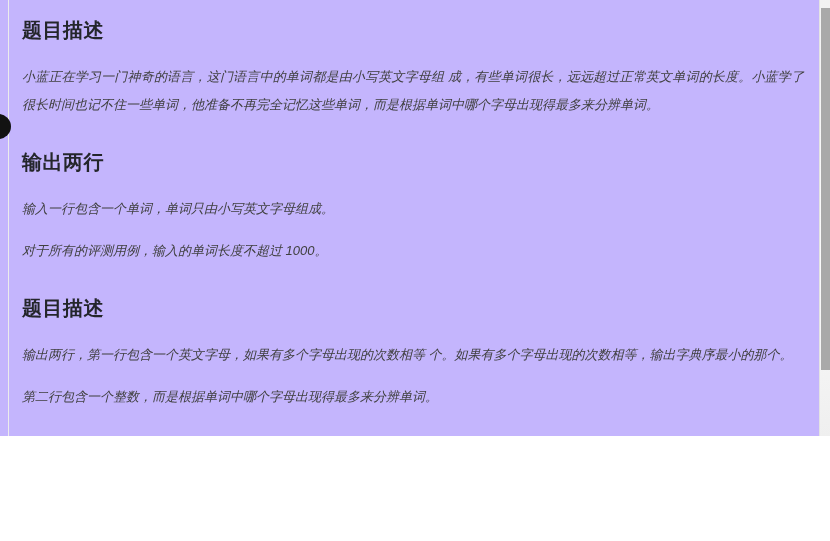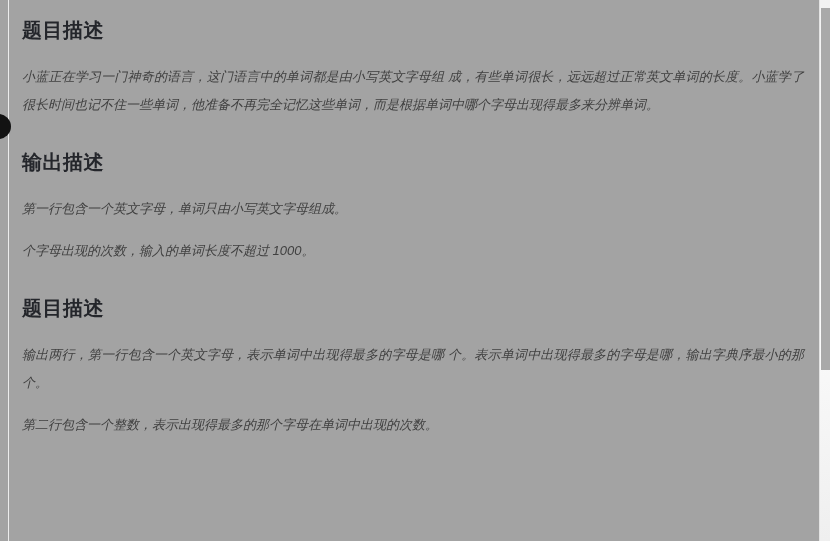--- a/index.html
+++ b/index.html
@@ -12,8 +12,8 @@
   }
   .page {
     position: relative;
-    width: 830px; height: 541px;
-    background: #a3a3a3;
+    width: 830px; height: 436px;
+    background: #c4b5fd;
     overflow: hidden;
   }
   

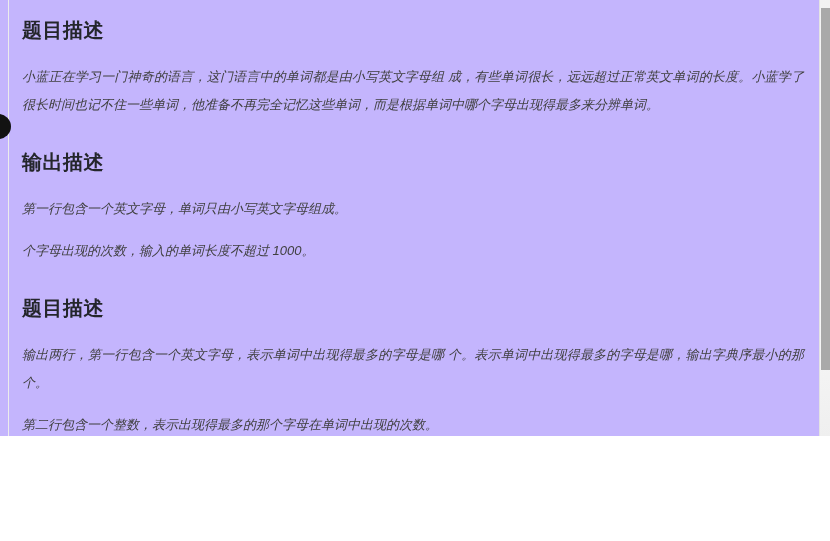--- a/index.html
+++ b/index.html
@@ -85,7 +85,7 @@
     </section>
 
     <section>
-      <h2>输出描述</h2>
+      <h2>输出两行</h2>
       <p>第一行包含一个英文字母，单词只由小写英文字母组成。</p>
       <p>个字母出现的次数，输入的单词长度不超过 1000。</p>
     </section>

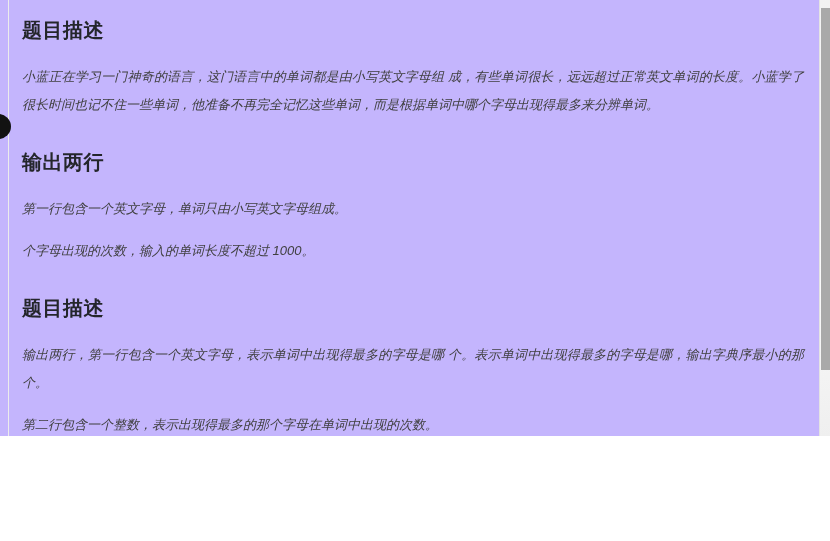--- a/index.html
+++ b/index.html
@@ -86,7 +86,7 @@
 
     <section>
       <h2>输出两行</h2>
-      <p>第一行包含一个英文字母，单词只由小写英文字母组成。</p>
+      <p>输入一行包含一个单词，单词只由小写英文字母组成。</p>
       <p>个字母出现的次数，输入的单词长度不超过 1000。</p>
     </section>
 

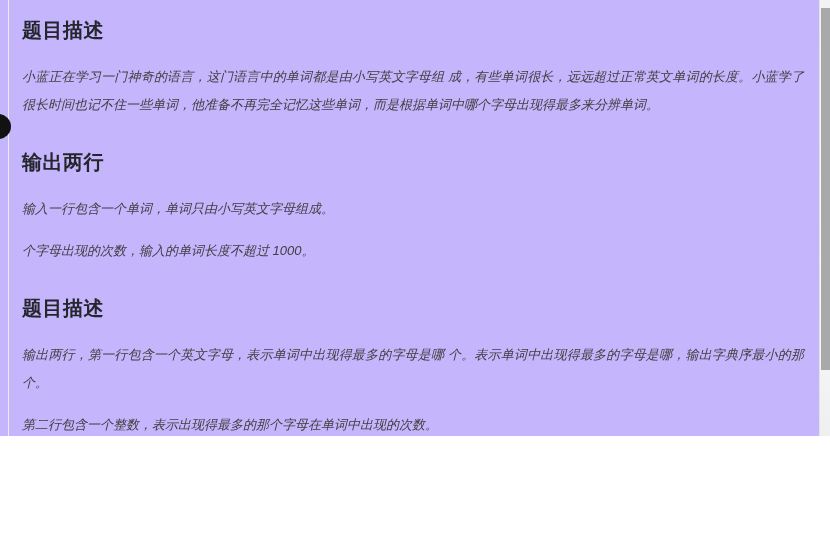--- a/index.html
+++ b/index.html
@@ -87,7 +87,7 @@
     <section>
       <h2>输出两行</h2>
       <p>输入一行包含一个单词，单词只由小写英文字母组成。</p>
-      <p>个字母出现的次数，输入的单词长度不超过 1000。</p>
+      <p>对于所有的评测用例，输入的单词长度不超过 1000。</p>
     </section>
 
     <section>

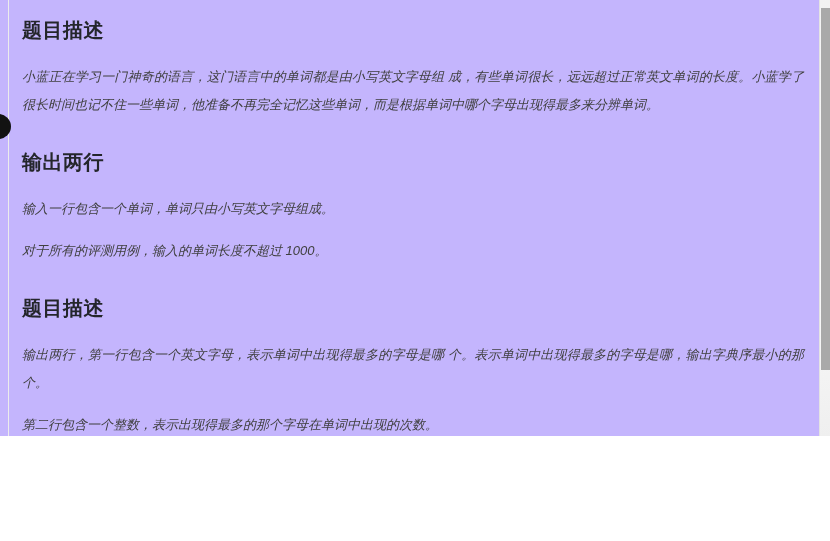--- a/index.html
+++ b/index.html
@@ -92,7 +92,7 @@
 
     <section>
       <h2>题目描述</h2>
-      <p>输出两行，第一行包含一个英文字母，表示单词中出现得最多的字母是哪 个。表示单词中出现得最多的字母是哪，输出字典序最小的那个。</p>
+      <p>输出两行，第一行包含一个英文字母，如果有多个字母出现的次数相等 个。如果有多个字母出现的次数相等，输出字典序最小的那个。</p>
       <p>第二行包含一个整数，表示出现得最多的那个字母在单词中出现的次数。</p>
     </section>
 

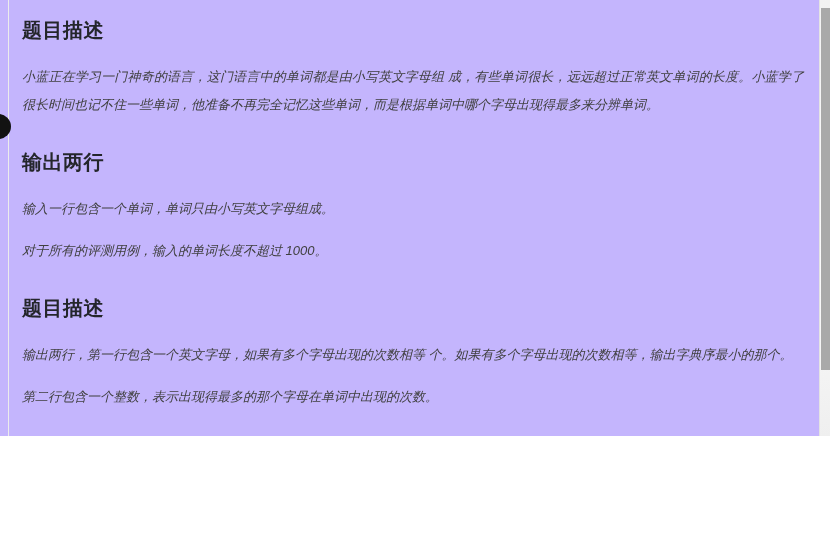--- a/index.html
+++ b/index.html
@@ -93,7 +93,7 @@
     <section>
       <h2>题目描述</h2>
       <p>输出两行，第一行包含一个英文字母，如果有多个字母出现的次数相等 个。如果有多个字母出现的次数相等，输出字典序最小的那个。</p>
-      <p>第二行包含一个整数，表示出现得最多的那个字母在单词中出现的次数。</p>
+      <p>第二行包含一个整数，而是根据单词中哪个字母出现得最多来分辨单词。</p>
     </section>
 
   </div>

